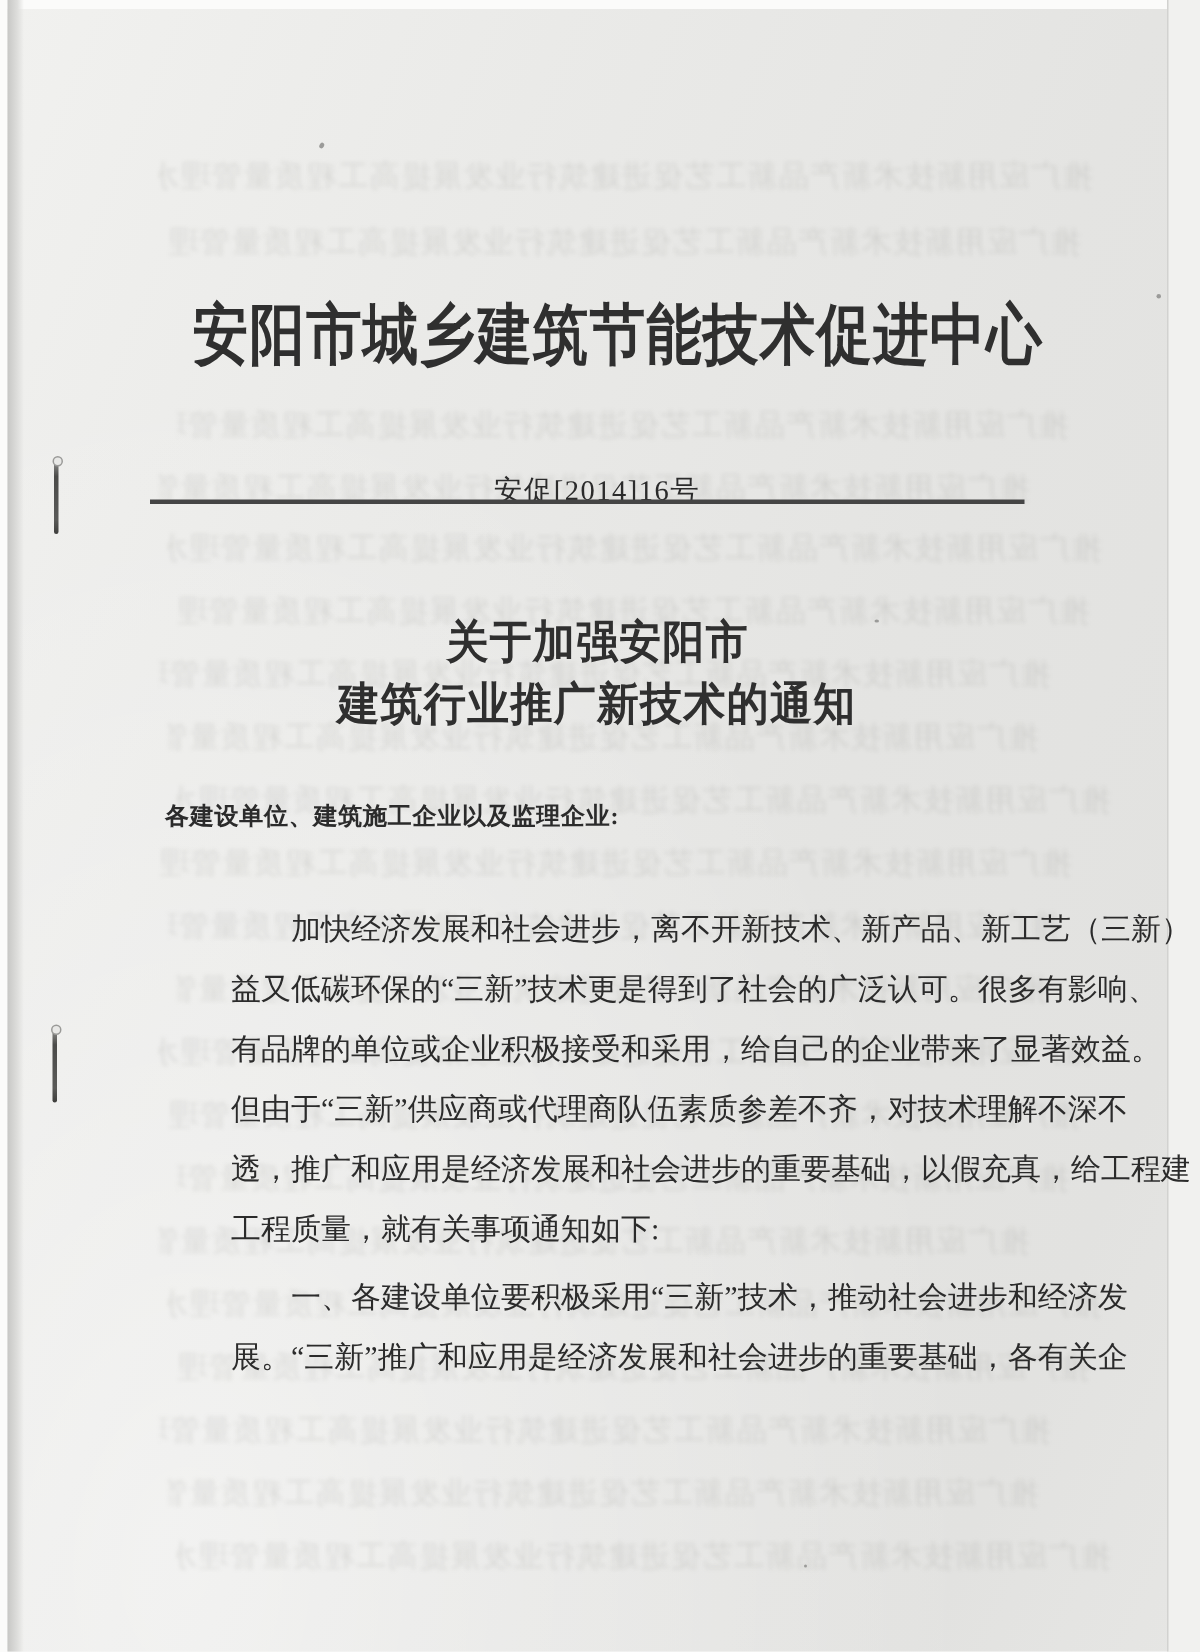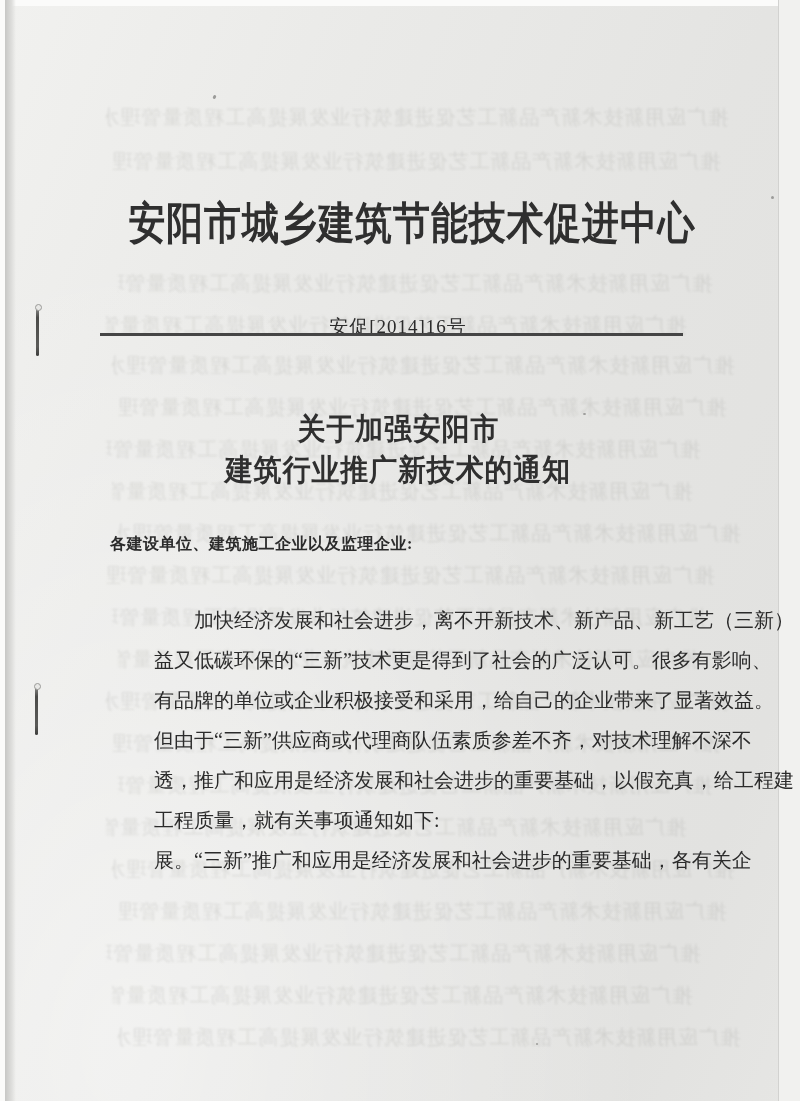--- a/index.html
+++ b/index.html
@@ -164,6 +164,7 @@
       <div class="body-line">但由于“三新”供应商或代理商队伍素质参差不齐，对技术理解不深不</div>
       <div class="body-line">透，推广和应用是经济发展和社会进步的重要基础，以假充真，给工程建</div>
       <div class="body-line">工程质量，就有关事项通知如下:</div>
+      <div class="body-line indent para-gap">一、各建设单位要积极采用“三新”技术，推动社会进步和经济发</div>
       <div class="body-line">展。“三新”推广和应用是经济发展和社会进步的重要基础，各有关企</div>
     </div>
 

